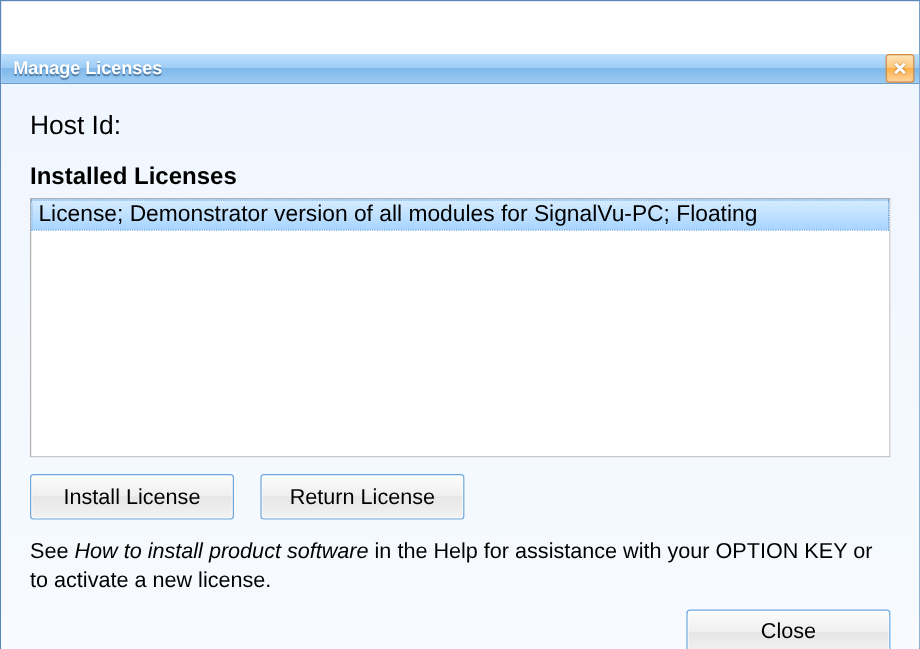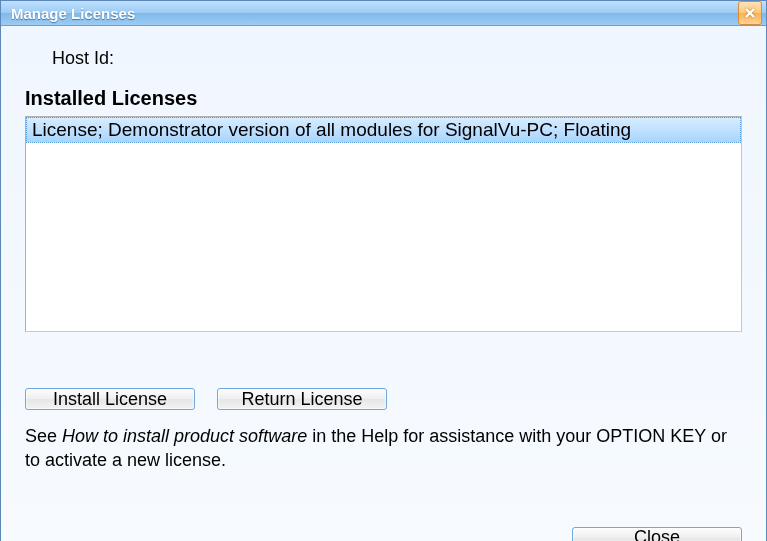--- a/index.html
+++ b/index.html
@@ -30,6 +30,7 @@
     align-items: center;
     justify-content: space-between;
     padding: 0 4px 0 10px;
+    margin-top: 44px;
   }
   .titlebar .title {
     color: #ffffff;

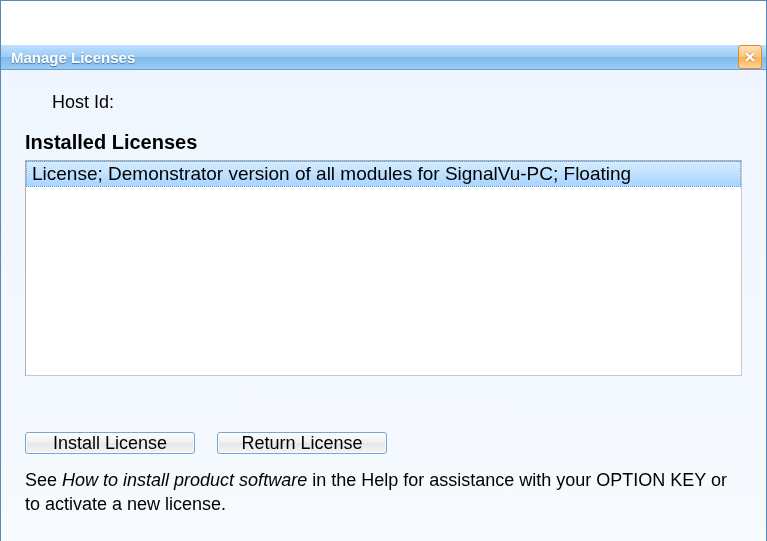--- a/index.html
+++ b/index.html
@@ -66,11 +66,10 @@
   .hostid-row {
     display: flex;
     align-items: center;
-    font-size: 18px;
+    font-size: 22px;
     color: #000;
     margin-bottom: 18px;
     gap: 14px;
-    margin-left: 27px;
   }
   .hostid-value-wrap {
     display: flex;

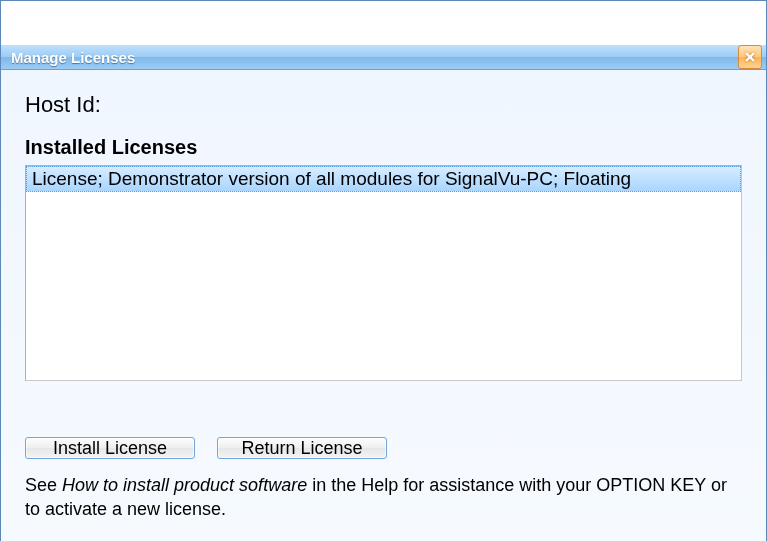--- a/index.html
+++ b/index.html
@@ -120,7 +120,7 @@
 
   .win-btn {
     min-width: 170px;
-    height: 22px;
+    height: 38px;
     padding: 0 14px;
     font-size: 18px;
     color: #000;
@@ -132,7 +132,6 @@
     display: inline-flex;
     align-items: center;
     justify-content: center;
-    margin-top: 42px;
   }
 
   .help-text {

